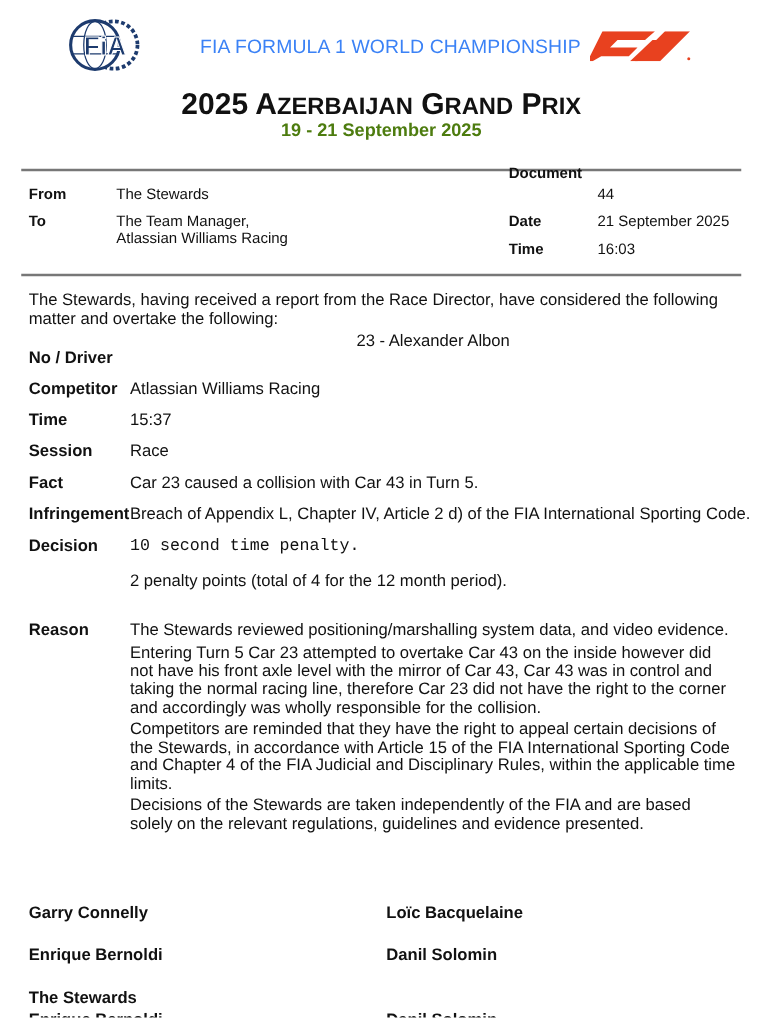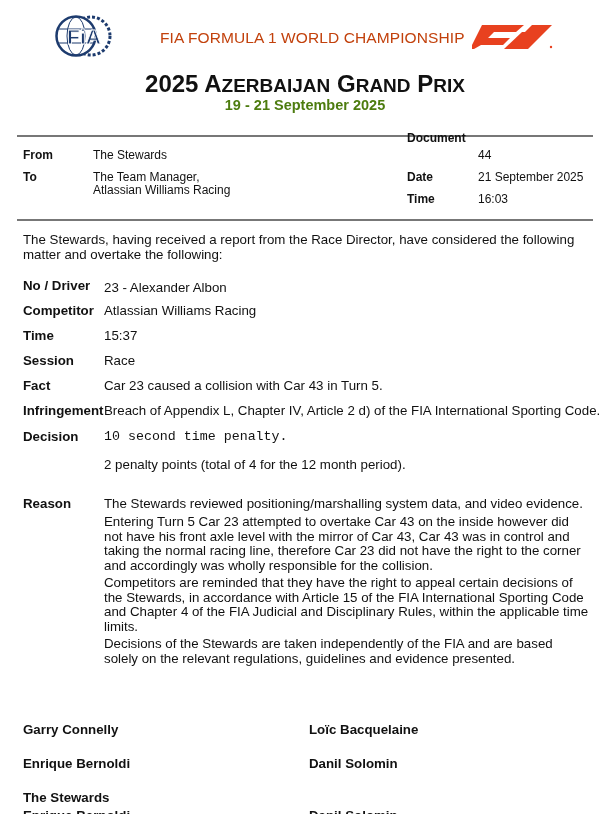--- a/index.html
+++ b/index.html
@@ -9,7 +9,7 @@
   }
   .abs { position: absolute; }
   .header-title {
-    left: 160px; top: 29px; font-size: 15.5px; color: #c2410c; letter-spacing: 0.1px;
+    left: 160px; top: 29px; font-size: 15.5px; color: #3b82f6; letter-spacing: 0.1px;
     font-family: "Liberation Sans", sans-serif; font-weight: normal;
   }
   .event-title {

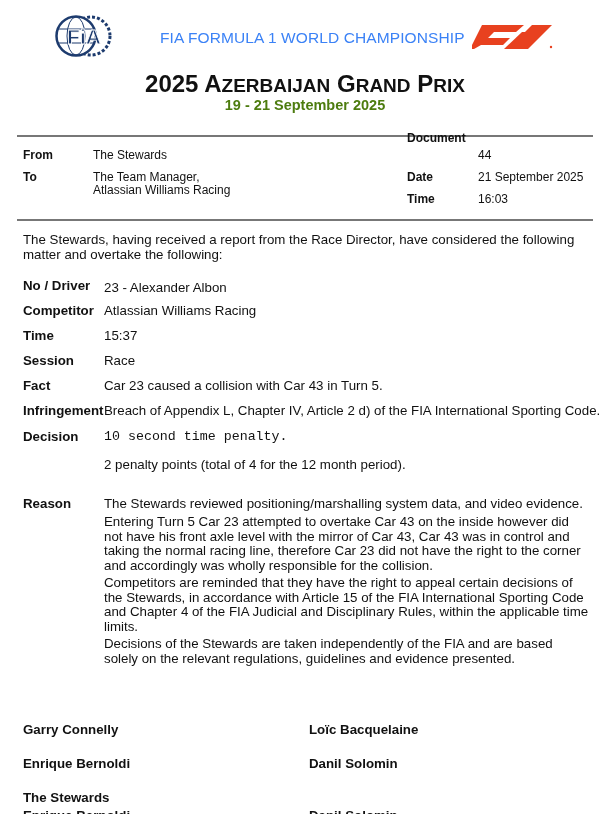--- a/index.html
+++ b/index.html
@@ -86,7 +86,7 @@
 <div class="abs intro">The Stewards, having received a report from the Race Director, have considered the following matter and overtake the following:</div>
 
 <div class="abs row-label" style="top:278px;">No / Driver</div>
-<div class="abs row-value" style="top:281px;">23 - Alexander Albon</div>
+<div class="abs row-value" style="top:266px;text-align:center;">23 - Alexander Albon</div>
 
 <div class="abs row-label" style="top:303px;">Competitor</div>
 <div class="abs row-value" style="top:304px;">Atlassian Williams Racing</div>

